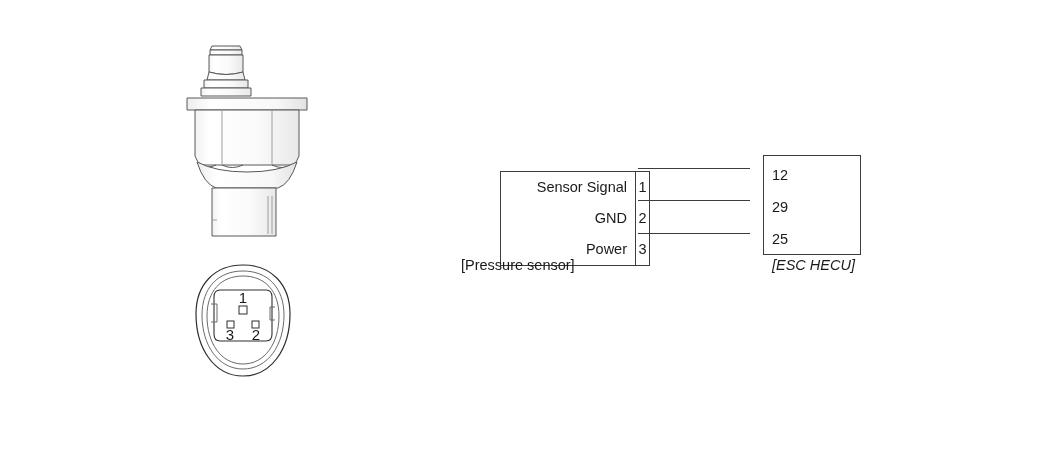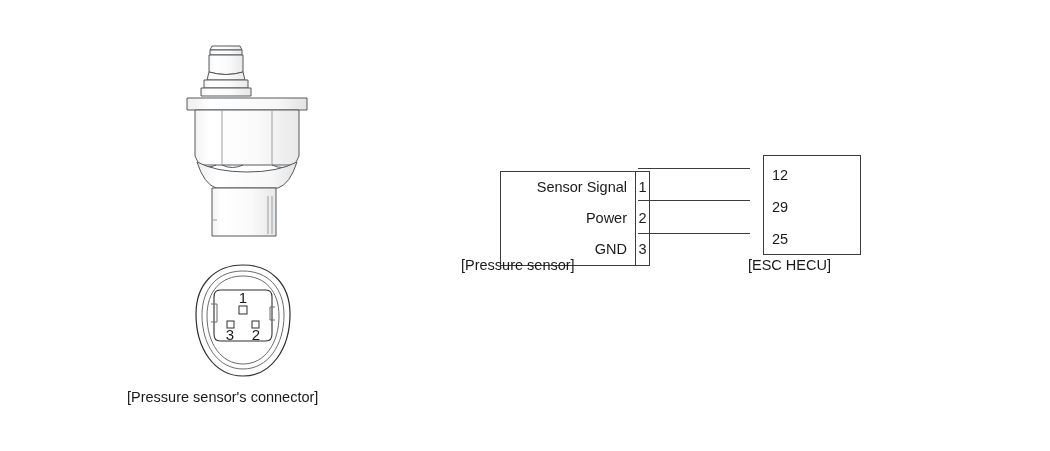--- a/index.html
+++ b/index.html
@@ -224,8 +224,8 @@
     <div class="pin-table">
       <div class="col-labels">
         <div class="cell">Sensor Signal</div>
+        <div class="cell">GND</div>
         <div class="cell">Power</div>
-        <div class="cell">GND</div>
       </div>
       <div class="col-pins">
         <div class="cell">1</div>

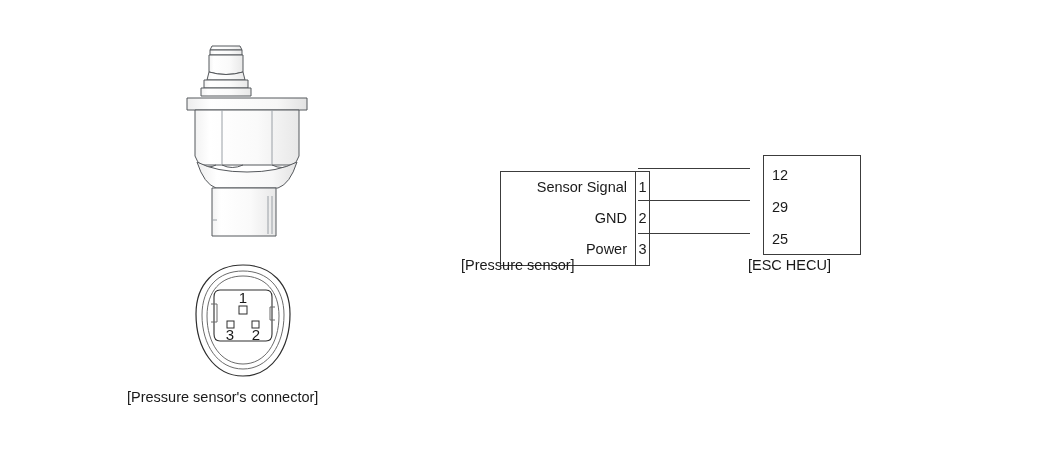--- a/index.html
+++ b/index.html
@@ -124,7 +124,7 @@
     white-space: nowrap;
   }
   .cap-sensor   { left: 461px; top: 258px; }
-  .cap-ecu      { left: 748px; top: 258px; }
+  .cap-ecu      { left: 772px; top: 258px; font-style: italic; }
   .cap-conn     { left: 127px; top: 390px; }
 </style>
 </head>

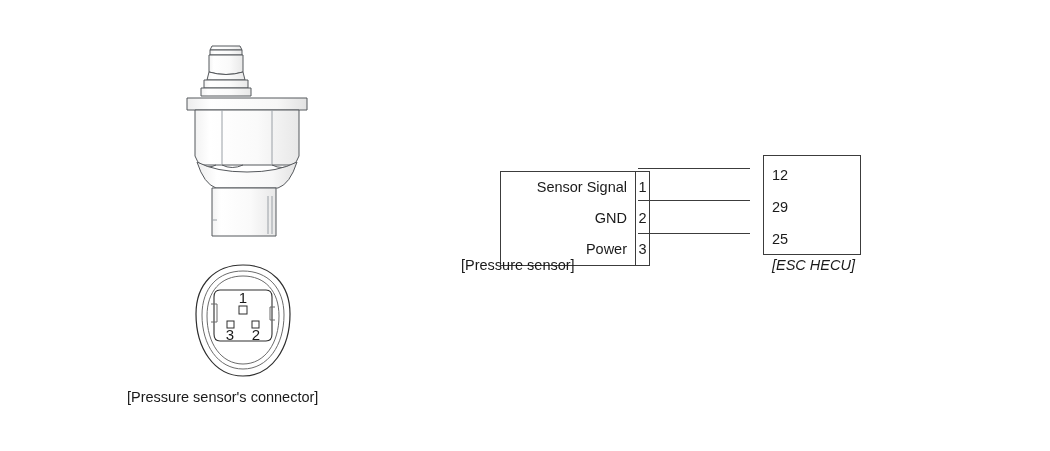--- a/index.html
+++ b/index.html
@@ -217,7 +217,6 @@
     </svg>
   </div>
 
-  <div class="caption cap-conn">[Pressure sensor's connector]</div>
 
   <div class="wiring">
 

